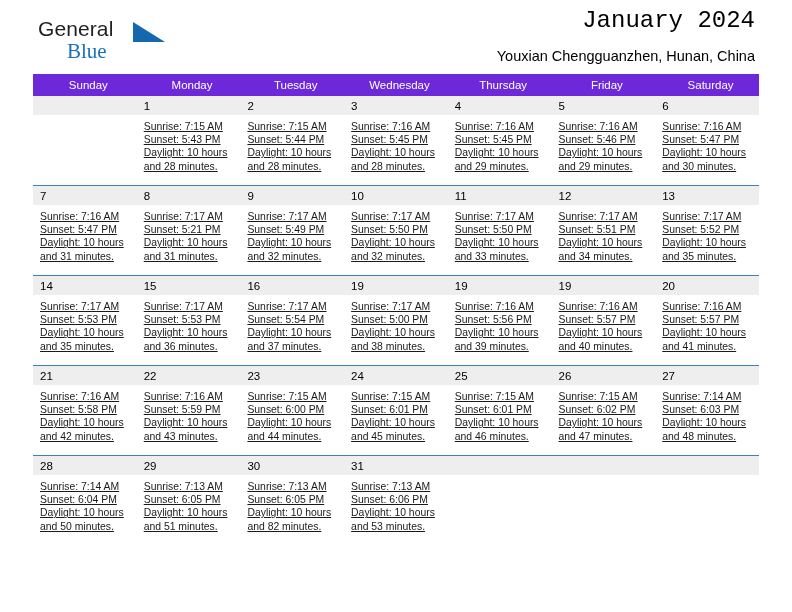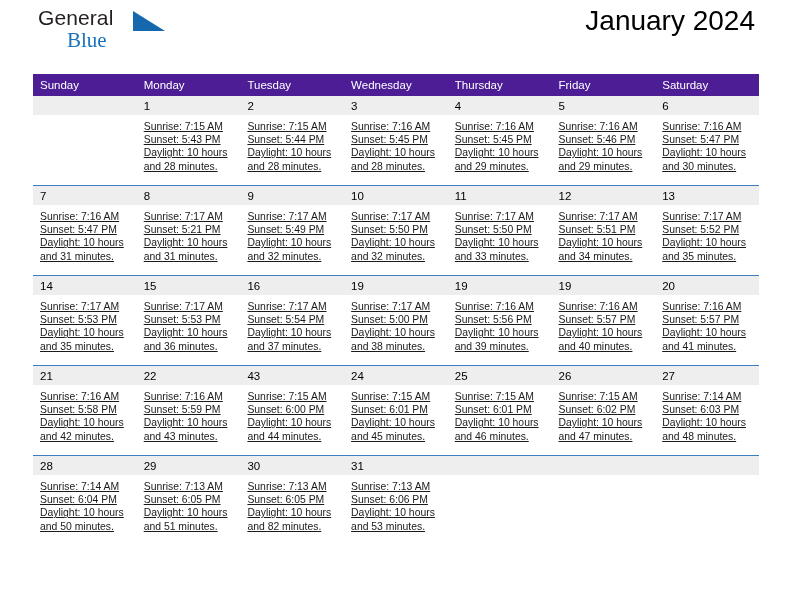--- a/index.html
+++ b/index.html
@@ -30,7 +30,7 @@
   .logo {
     position: absolute;
     left: 5px;
-    top: 6px;
+    top: 17px;
     width: 220px;
     height: 56px;
     text-align: center;

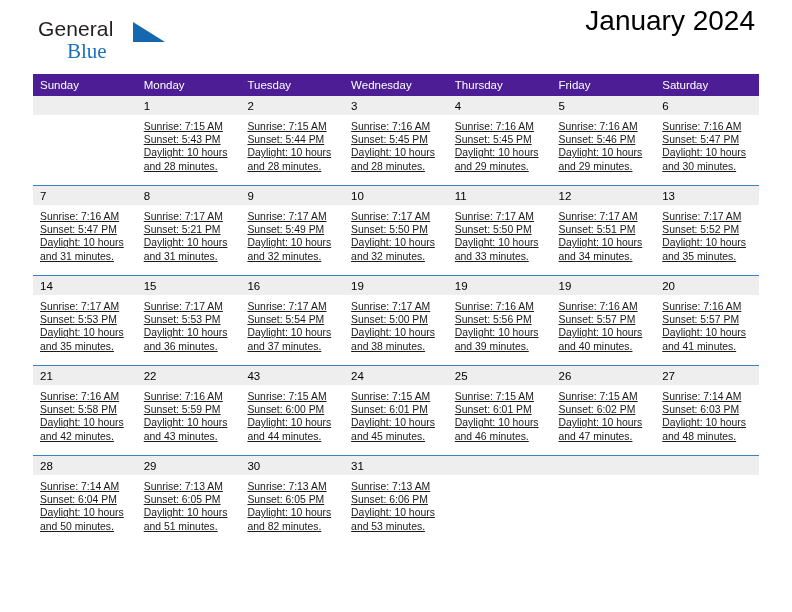--- a/index.html
+++ b/index.html
@@ -68,10 +68,11 @@
     text-align: right;
   }
   .cal-title {
-    font-size: 28px;
+    font-size: 24px;
     color: #000000;
     line-height: 34px;
     white-space: nowrap;
+    font-family: Liberation Mono, monospace;
   }
   .cal-sub {
     font-size: 14.5px;

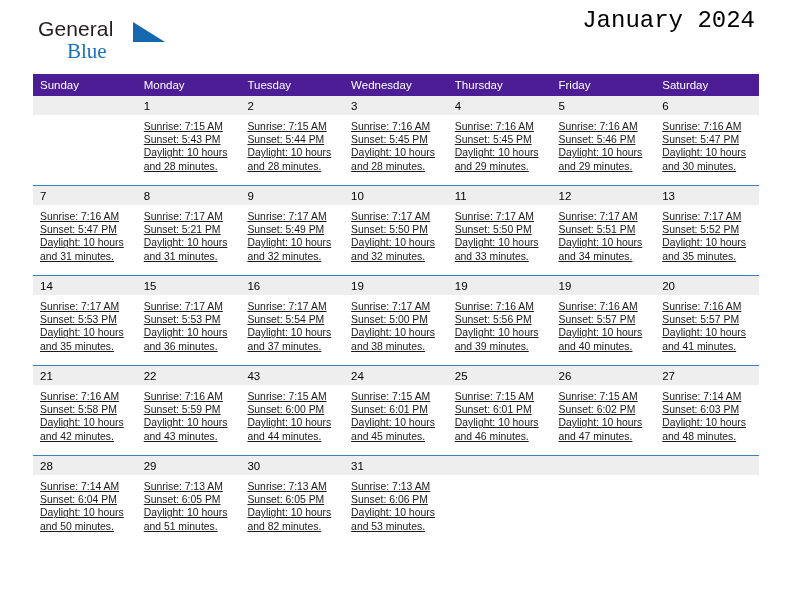--- a/index.html
+++ b/index.html
@@ -148,6 +148,7 @@
     </div>
     <div class="title-block">
       <div class="cal-title">January 2024</div>
+      <div class="cal-sub">Youxian Chengguanzhen, Hunan, China</div>
     </div>
   </div>
 

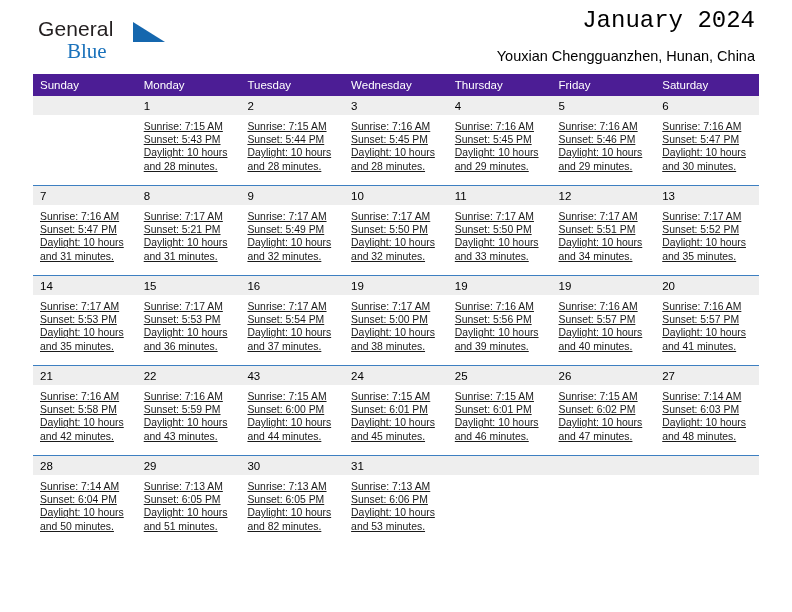--- a/index.html
+++ b/index.html
@@ -89,11 +89,11 @@
     table-layout: fixed;
   }
   .cal th {
-    background: #4c1d95;
+    background: #6d28d9;
     color: #ffffff;
     font-size: 11.5px;
     font-weight: normal;
-    text-align: left;
+    text-align: center;
     padding: 5px 0 5px 7px;
     height: 11px;
     border: none;

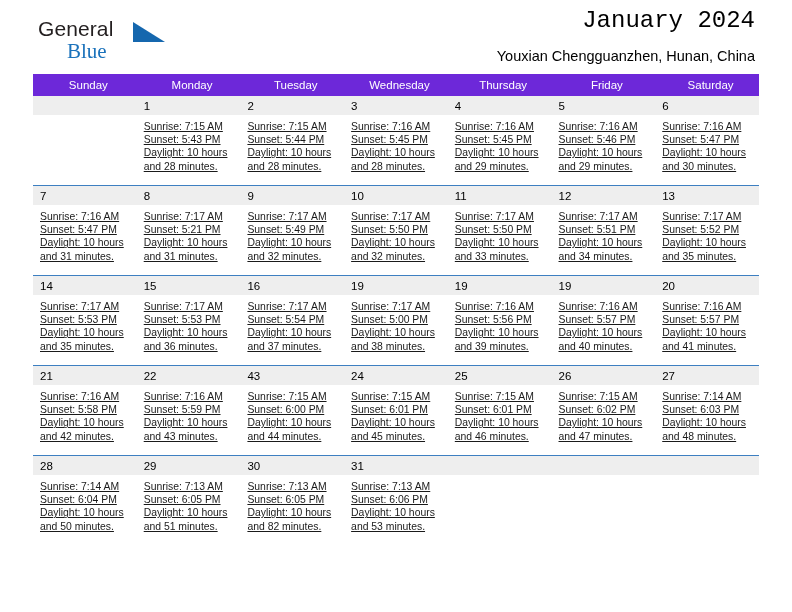--- a/index.html
+++ b/index.html
@@ -421,7 +421,7 @@
           </td>
           <td>
             <div class="cell">
-              <div class="daynum">43</div>
+              <div class="daynum">23</div>
               <div class="details">
                 <div>Sunrise: 7:15 AM</div>
                 <div>Sunset: 6:00 PM</div>

